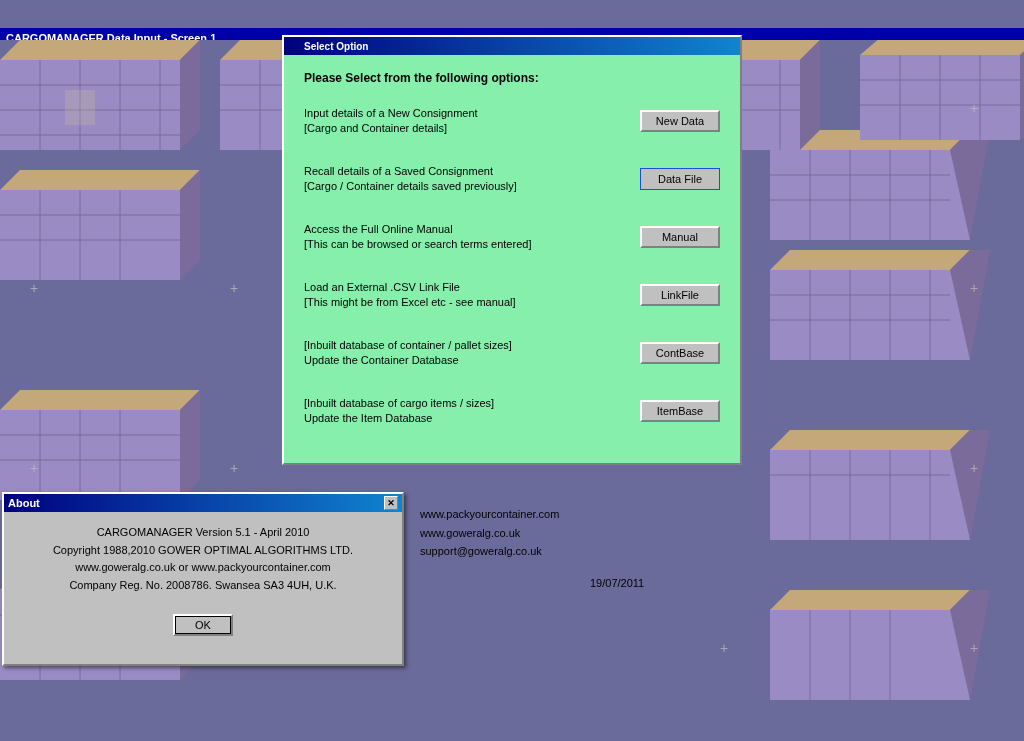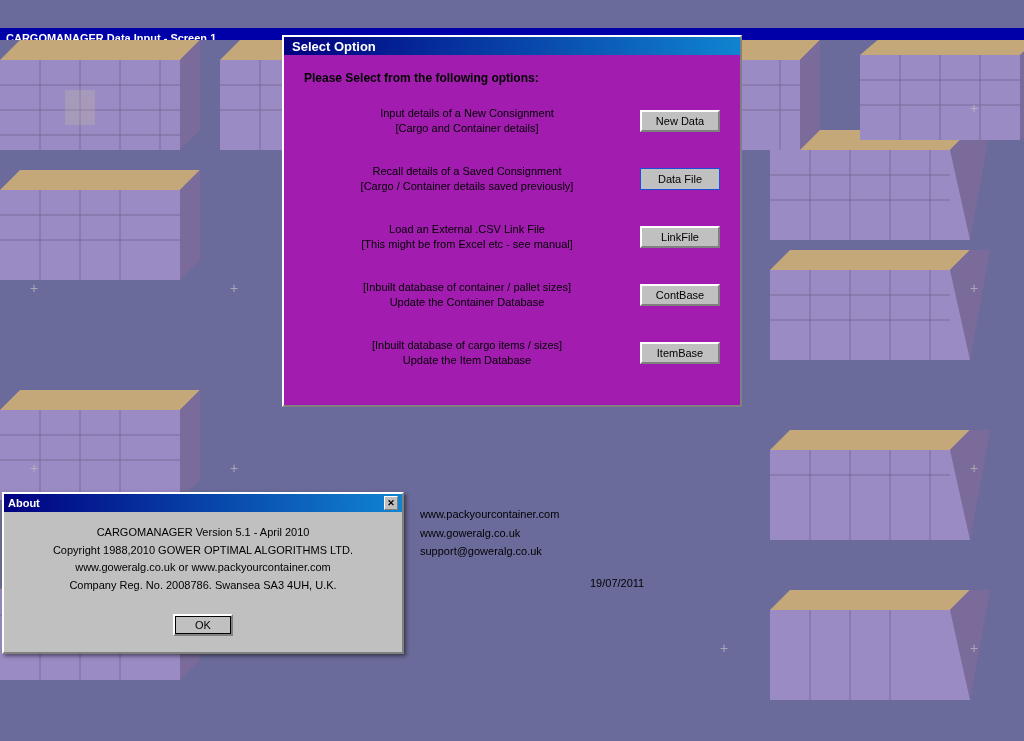--- a/index.html
+++ b/index.html
@@ -71,8 +71,8 @@
     .dialog-header {
       background: linear-gradient(to right, #000080, #1084d0);
       color: white;
-      padding: 3px 8px;
-      font-size: 13px;
+      padding: 3px 20px;
+      font-size: 10px;
       font-weight: bold;
       height: 18px;
       display: flex;

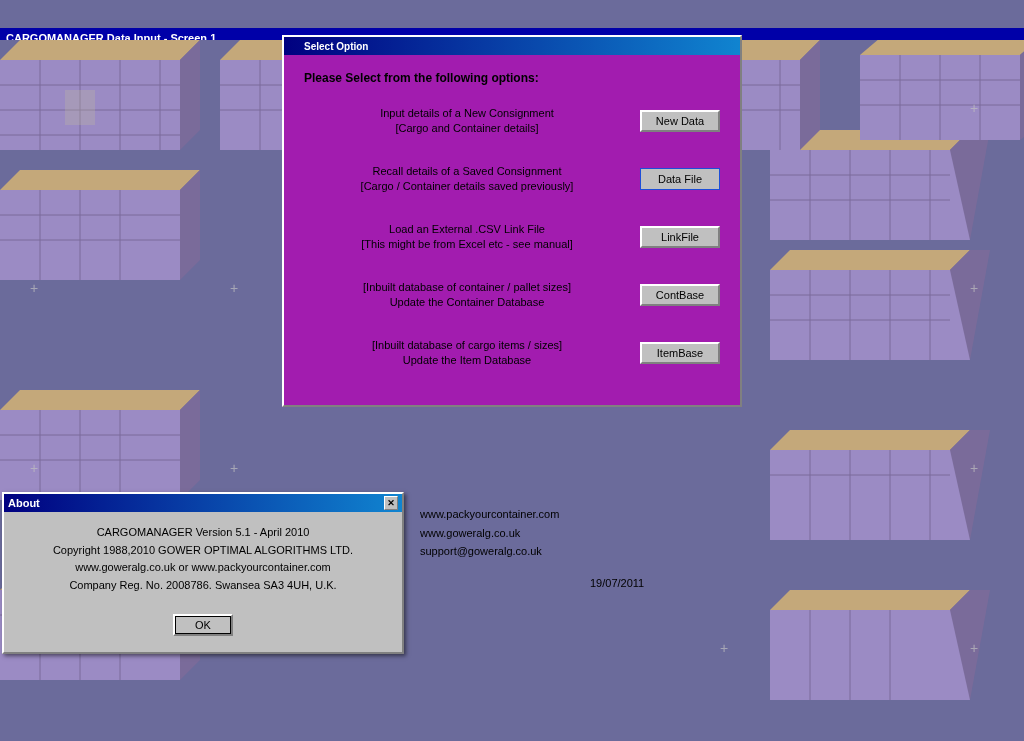--- a/index.html
+++ b/index.html
@@ -81,7 +81,7 @@
 
     .dialog-body {
       padding: 16px 20px;
-      background: #a21caf;
+      background: #86efac;
     }
 
     .dialog-title {

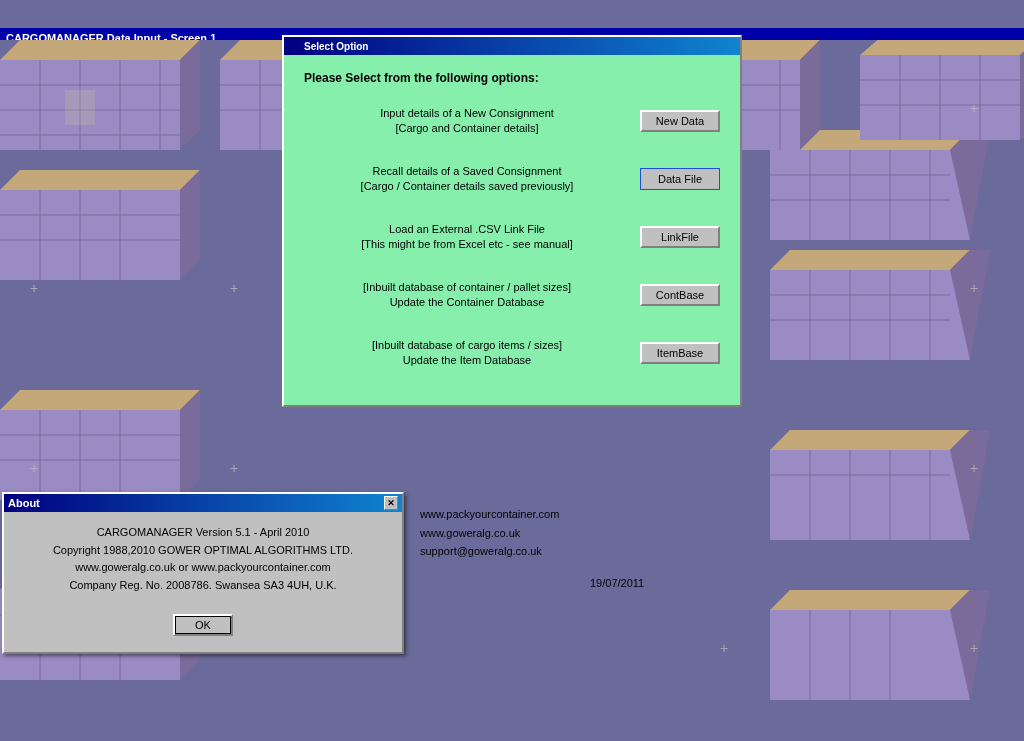--- a/index.html
+++ b/index.html
@@ -105,7 +105,6 @@
       color: #000;
       line-height: 1.4;
       padding-right: 10px;
-      text-align: center;
     }
 
     .win-button {

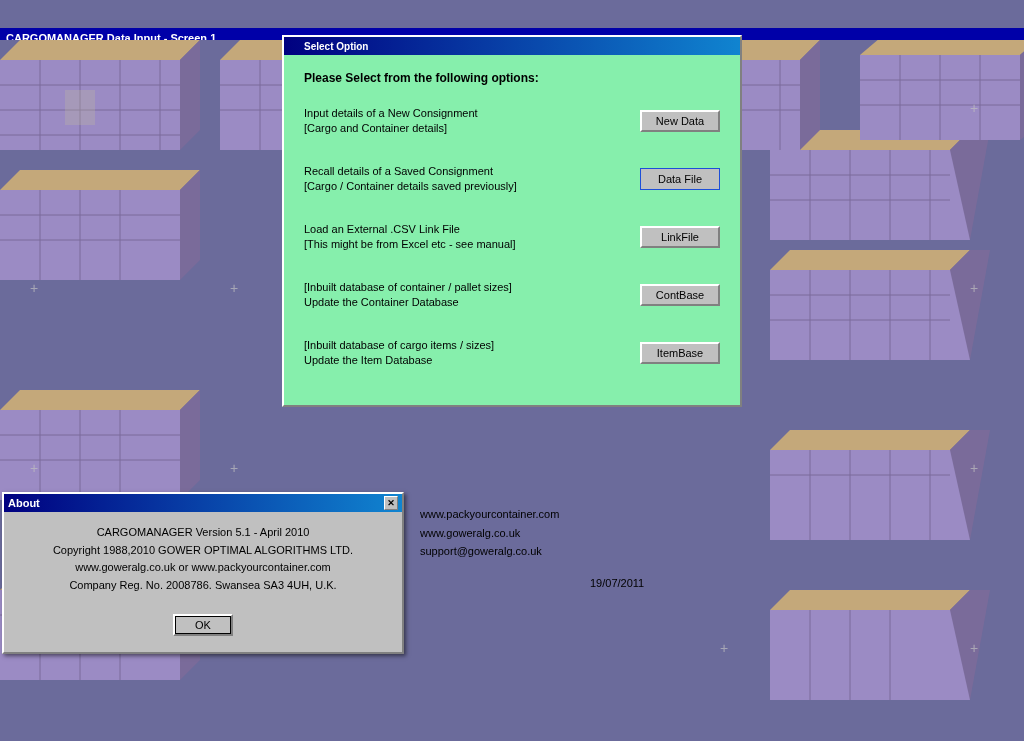--- a/index.html
+++ b/index.html
@@ -406,6 +406,13 @@
       <button class="win-button active-focus">Data File</button>
     </div>
 
+    <div class="option-row">
+      <div class="option-text">
+        <div>Access the Full Online Manual</div>
+        <div>[This can be browsed or search terms entered]</div>
+      </div>
+      <button class="win-button">Manual</button>
+    </div>
 
     <div class="option-row">
       <div class="option-text">

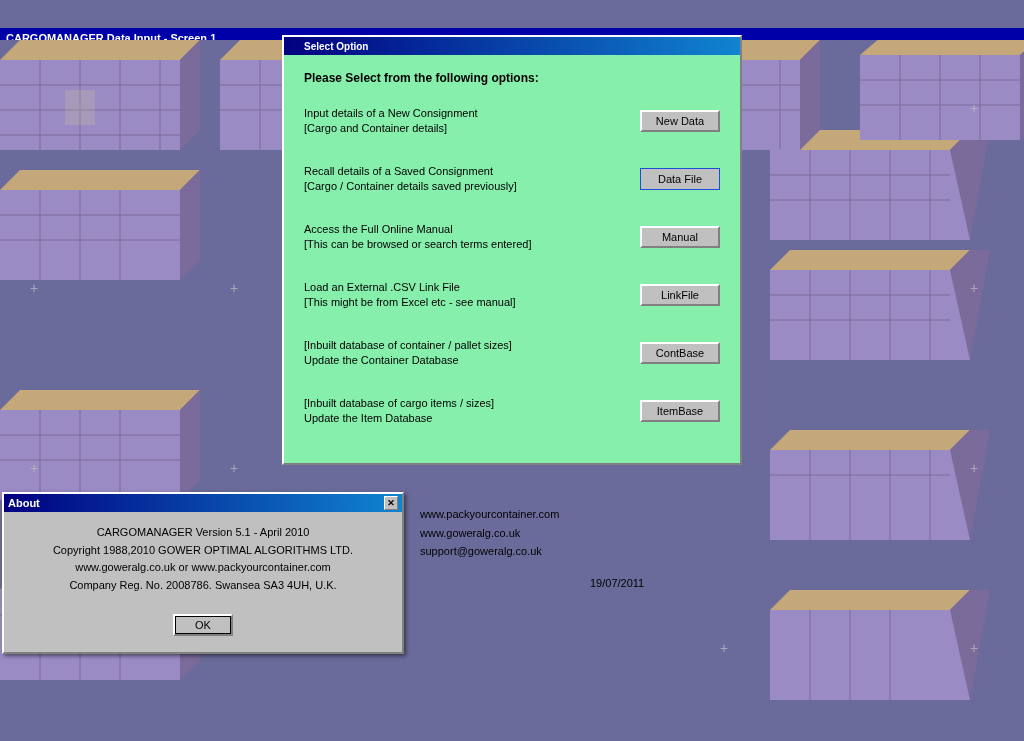--- a/index.html
+++ b/index.html
@@ -179,7 +179,7 @@
     .about-ok-row {
       display: flex;
       justify-content: center;
-      padding: 8px 0 16px 0;
+      padding: 8px 0 28px 0;
     }
 
     .about-ok-btn {

